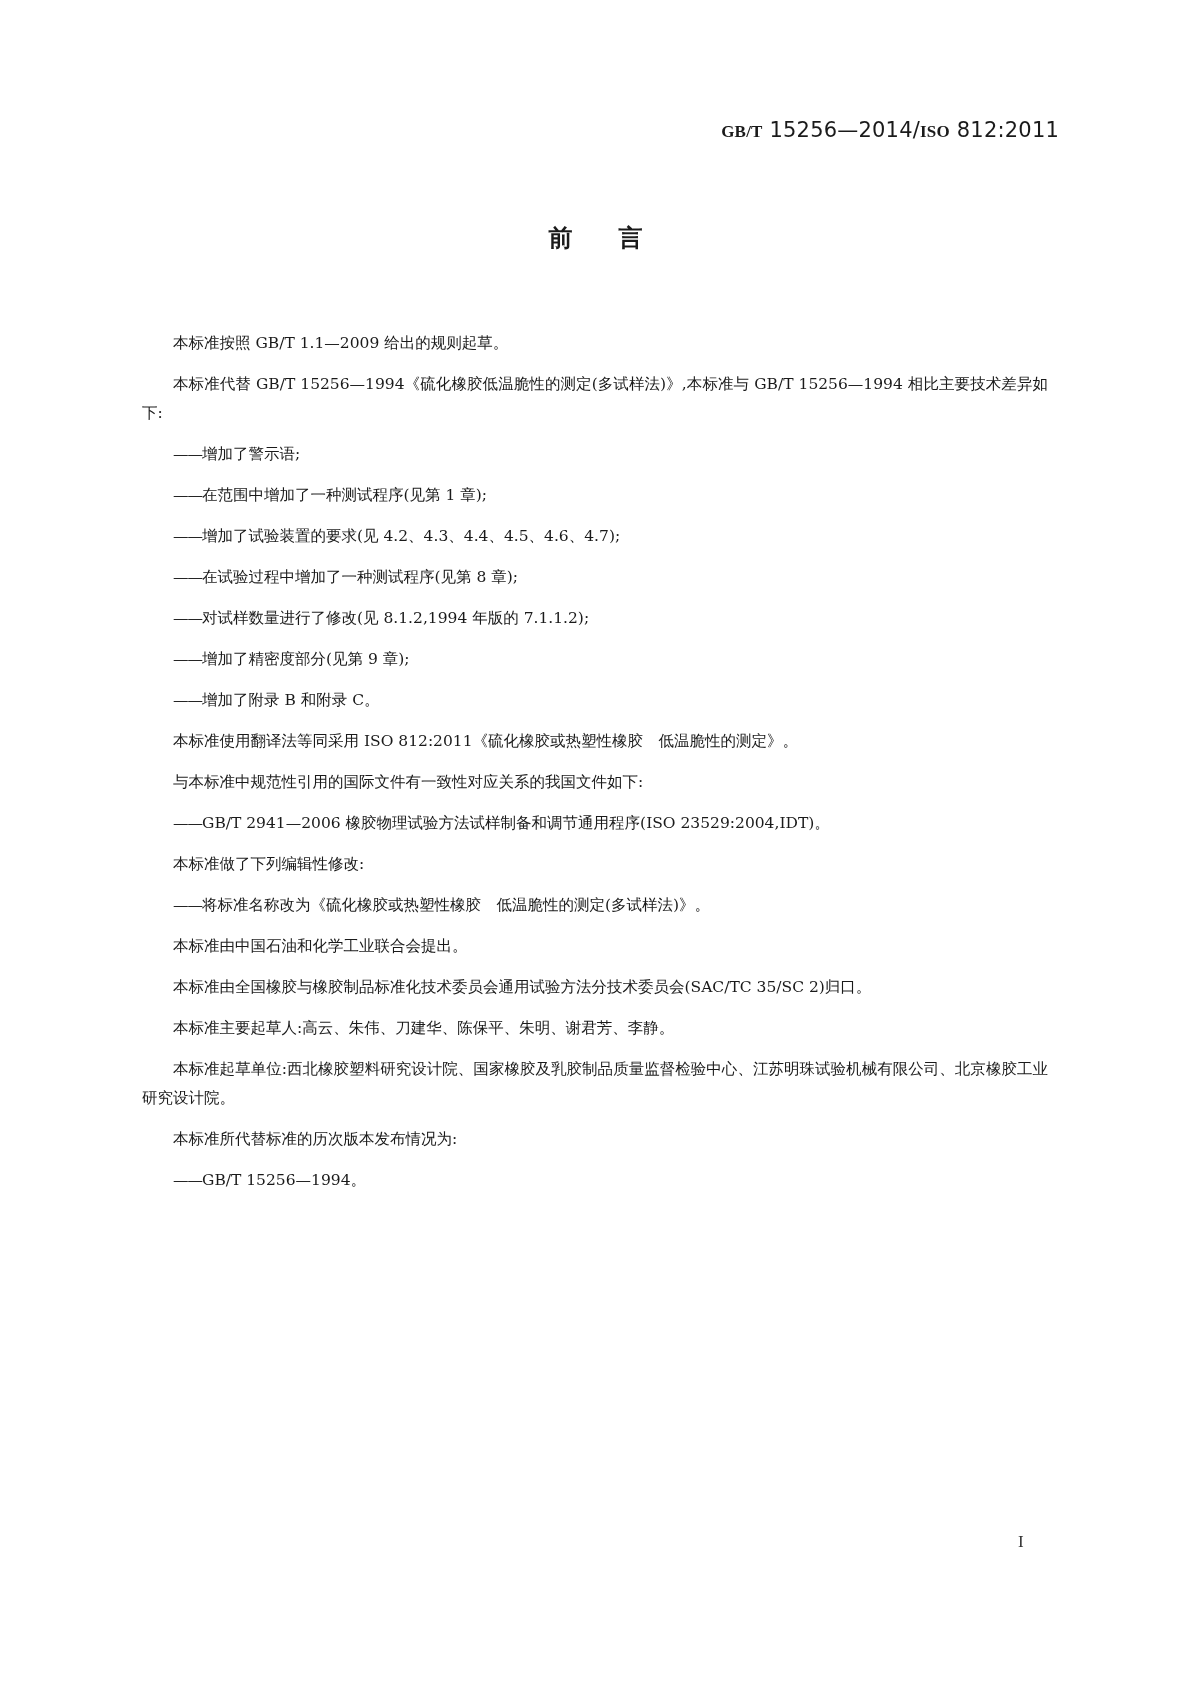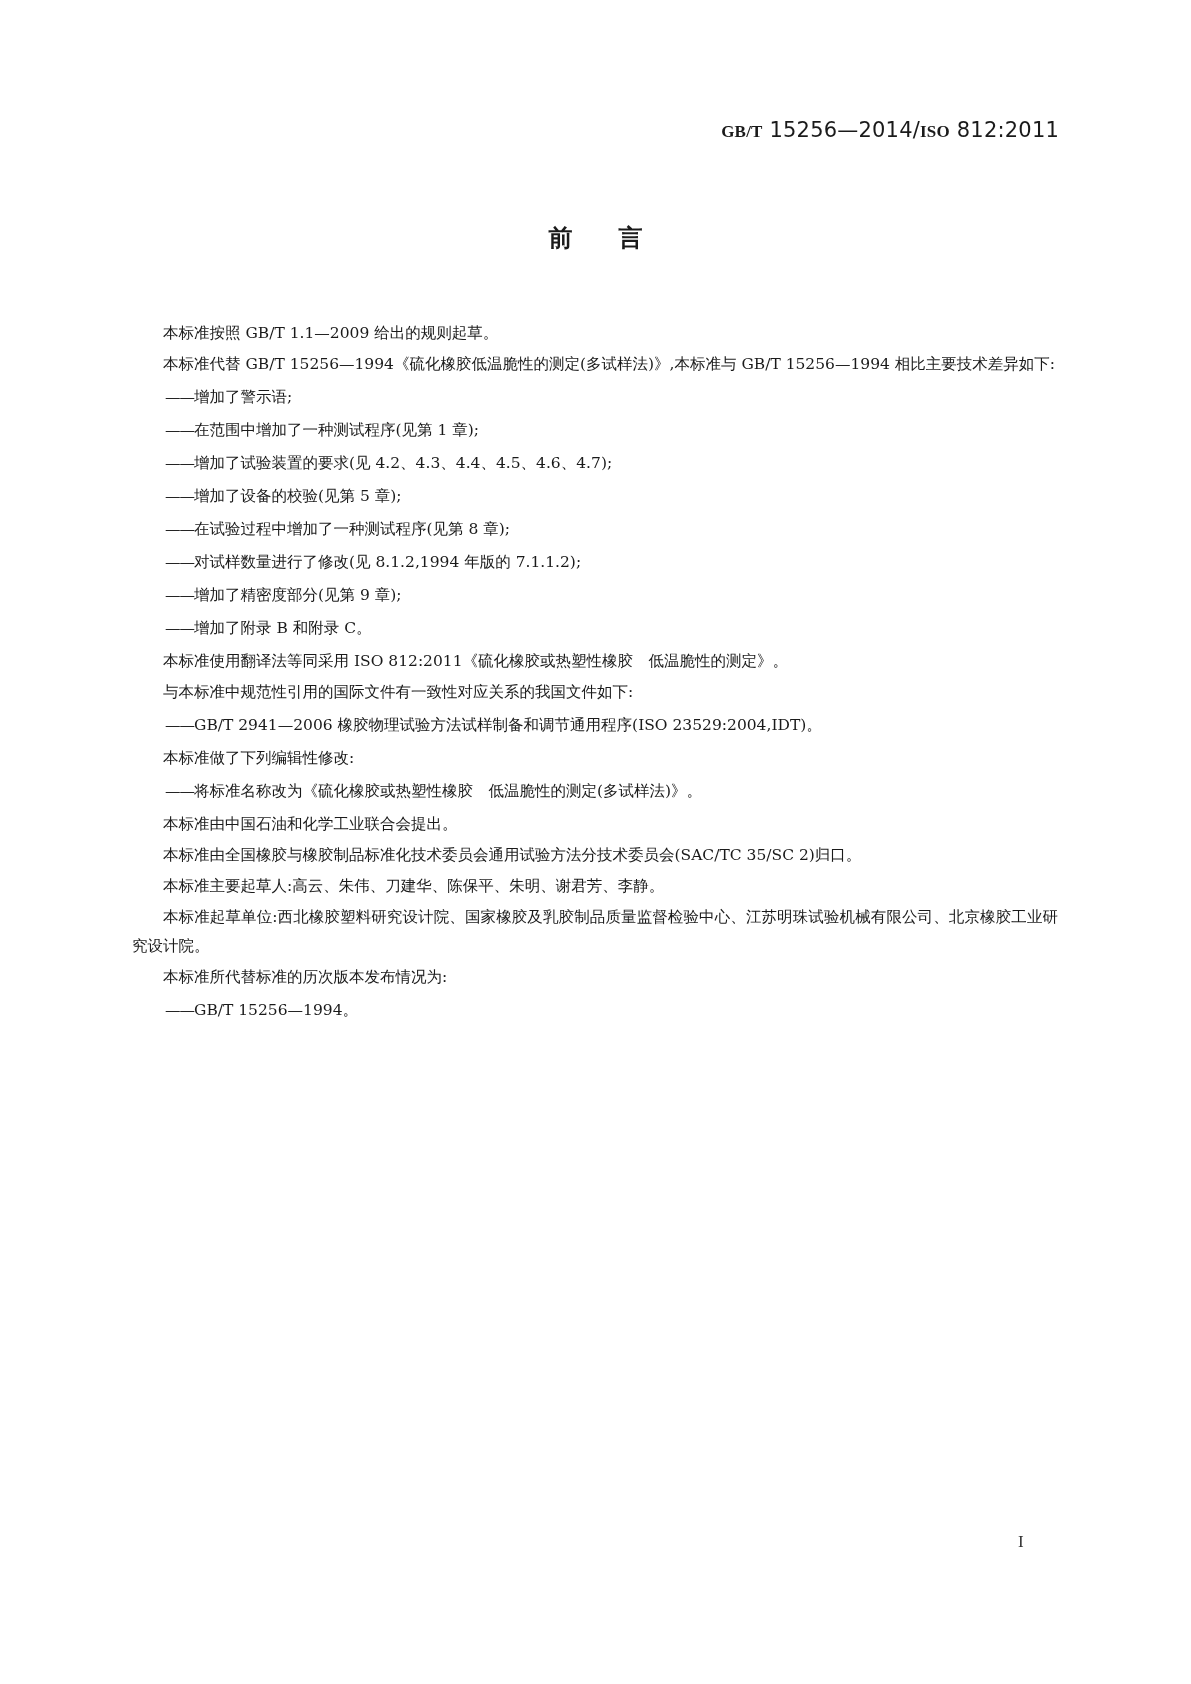--- a/index.html
+++ b/index.html
@@ -53,7 +53,7 @@
       line-height: 29px;
     }
     .para {
-      margin: 2px;
+      margin: 12px;
       text-indent: 2em;
       text-align: justify;
     }

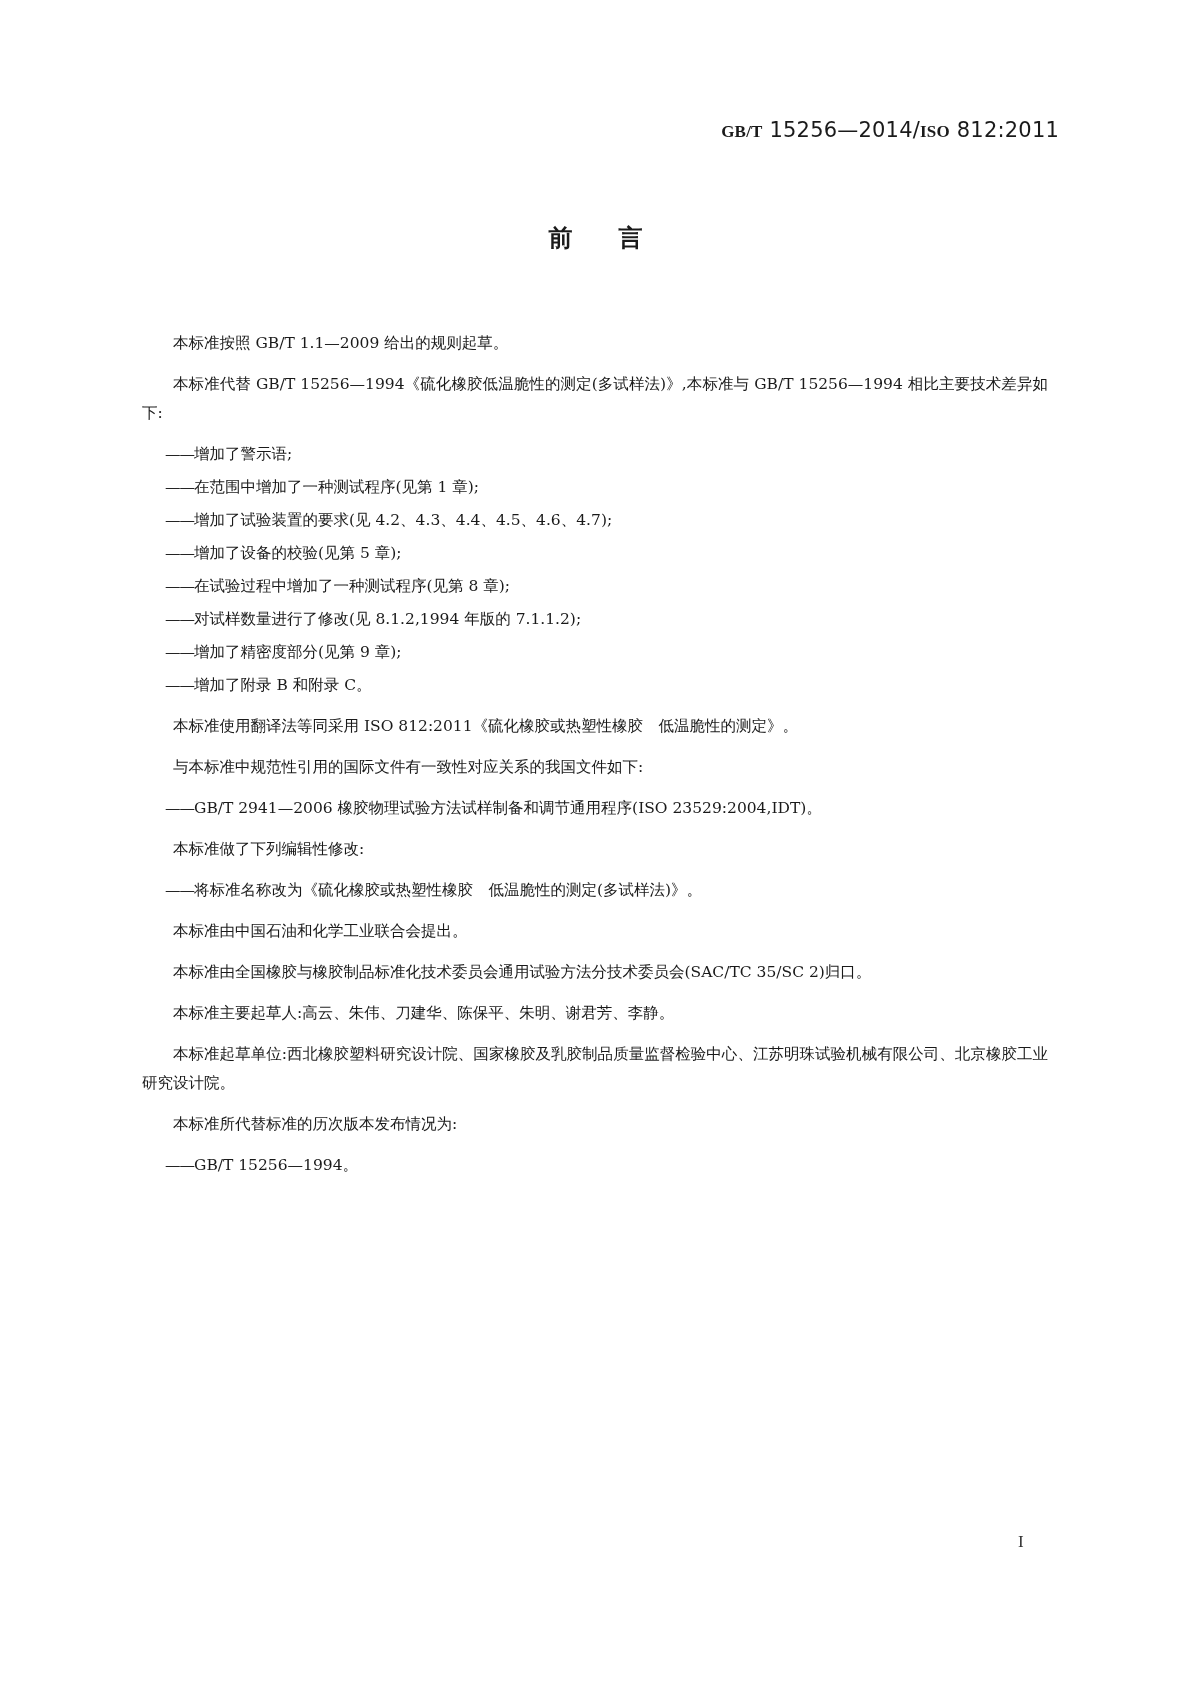--- a/index.html
+++ b/index.html
@@ -58,7 +58,7 @@
       text-align: justify;
     }
     .item {
-      margin: 4px;
+      margin: 12px;
       padding-left: 2em;
       white-space: nowrap;
     }

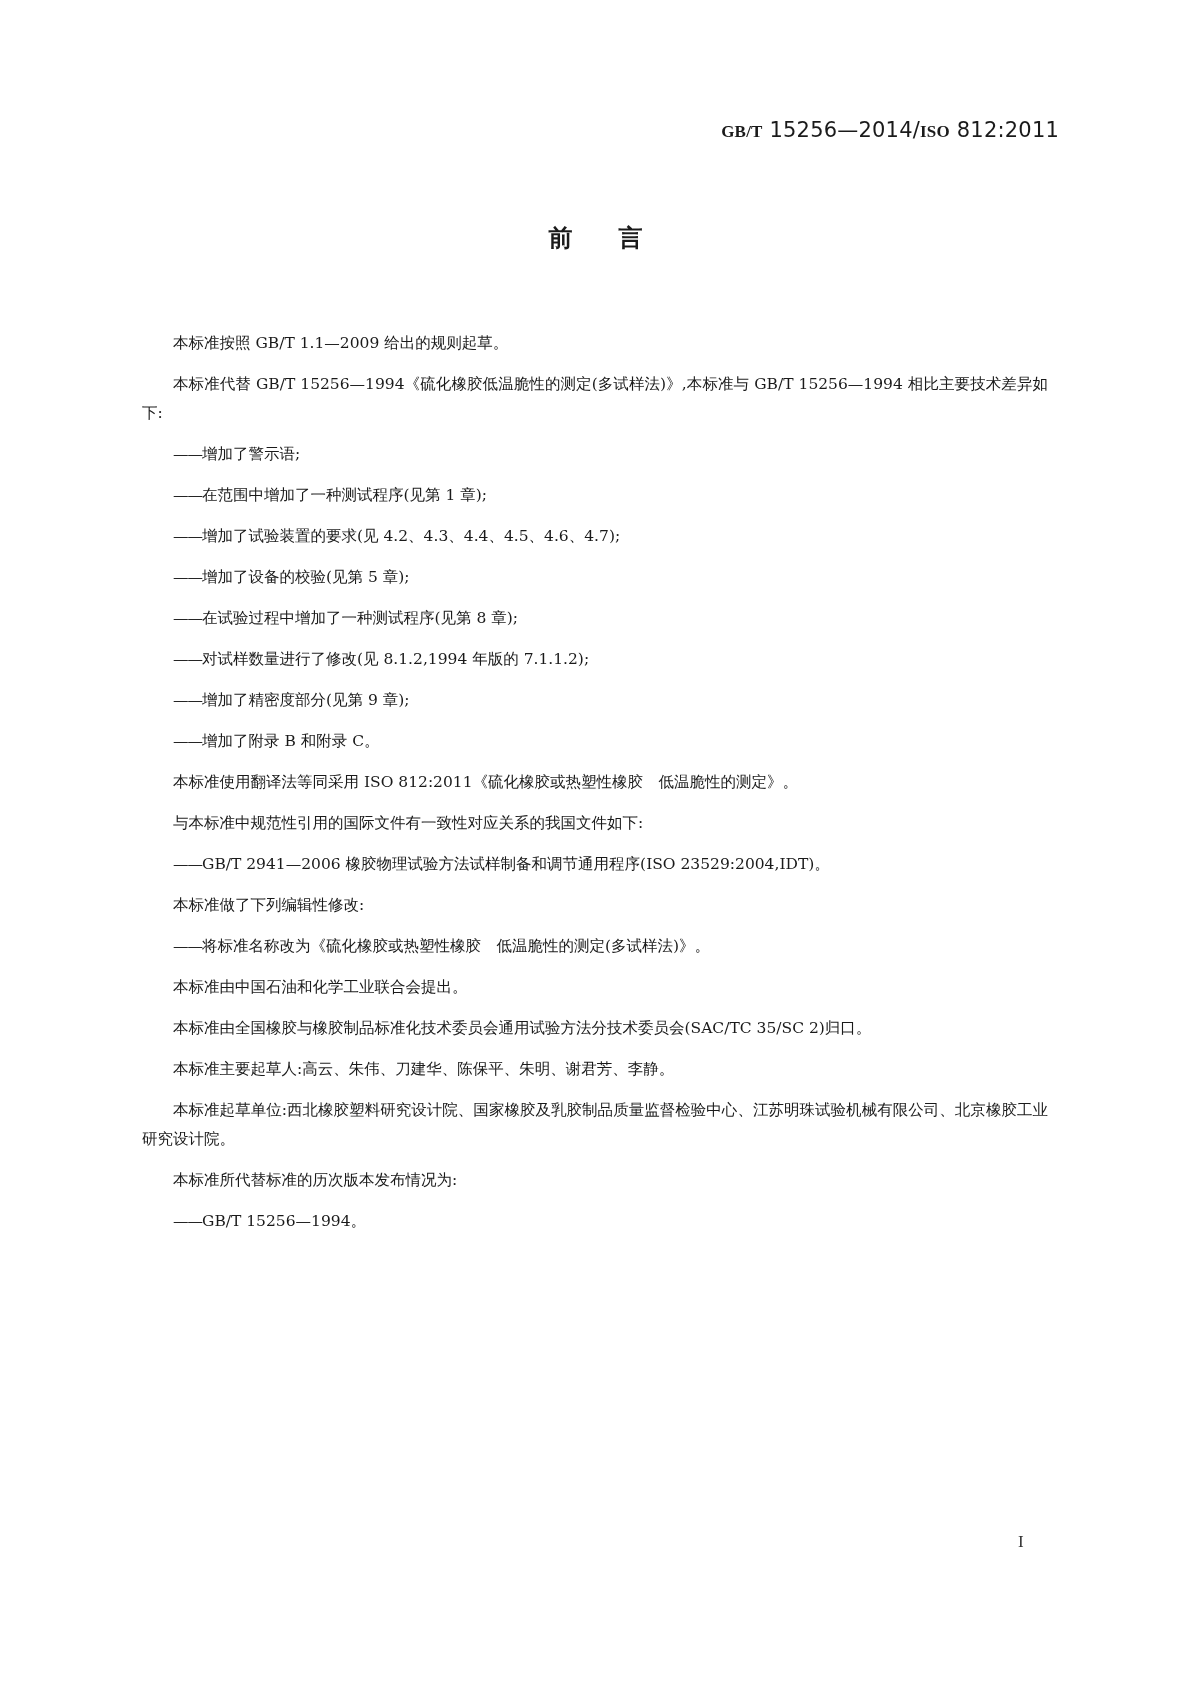--- a/index.html
+++ b/index.html
@@ -92,7 +92,6 @@
     <p class="item"><span class="dash">——</span><span>增加了警示语;</span></p>
     <p class="item"><span class="dash">——</span><span>在范围中增加了一种测试程序(见第 1 章);</span></p>
     <p class="item"><span class="dash">——</span><span>增加了试验装置的要求(见 4.2、4.3、4.4、4.5、4.6、4.7);</span></p>
-    <p class="item"><span class="dash">——</span><span>增加了设备的校验(见第 5 章);</span></p>
     <p class="item"><span class="dash">——</span><span>在试验过程中增加了一种测试程序(见第 8 章);</span></p>
     <p class="item"><span class="dash">——</span><span>对试样数量进行了修改(见 8.1.2,1994 年版的 7.1.1.2);</span></p>
     <p class="item"><span class="dash">——</span><span>增加了精密度部分(见第 9 章);</span></p>

